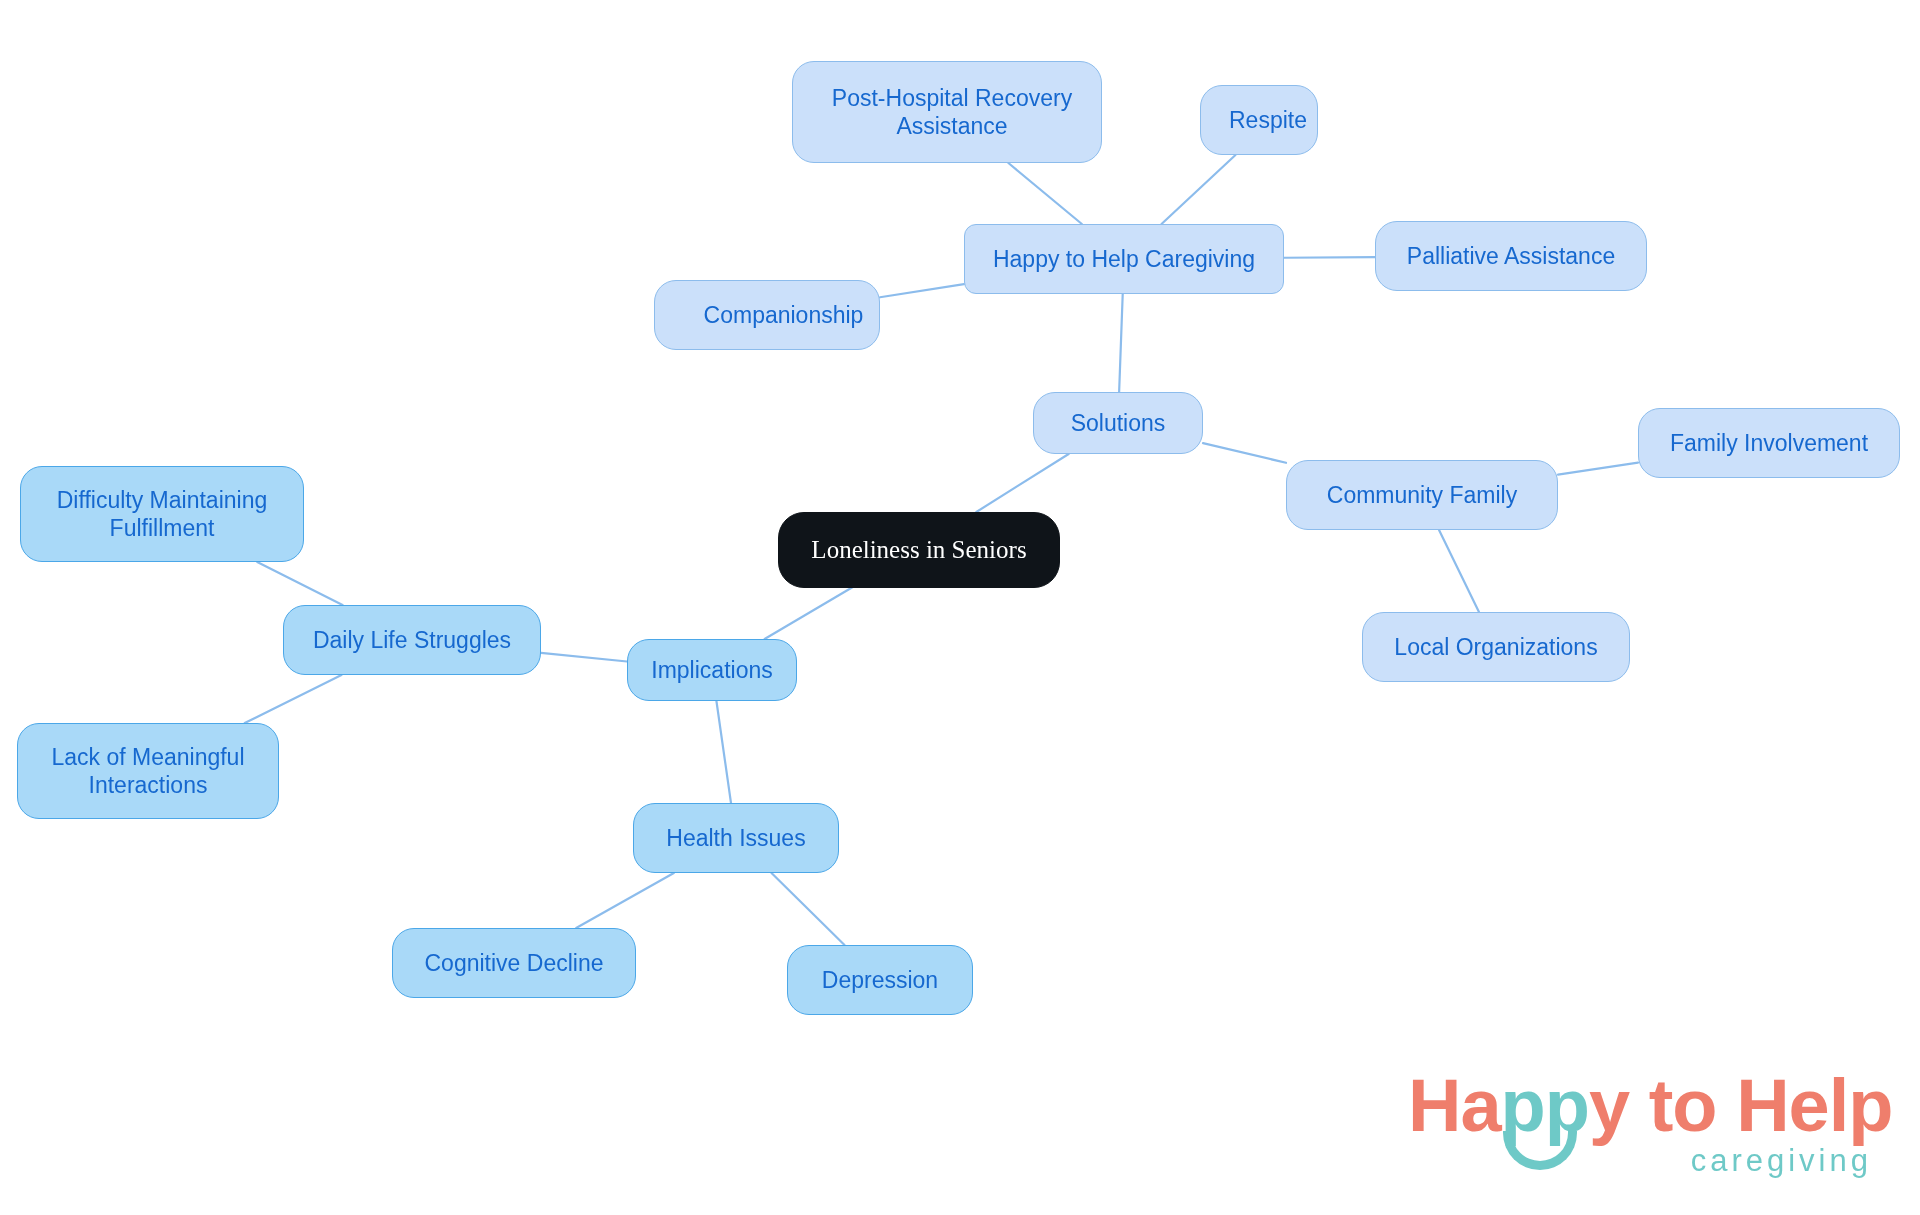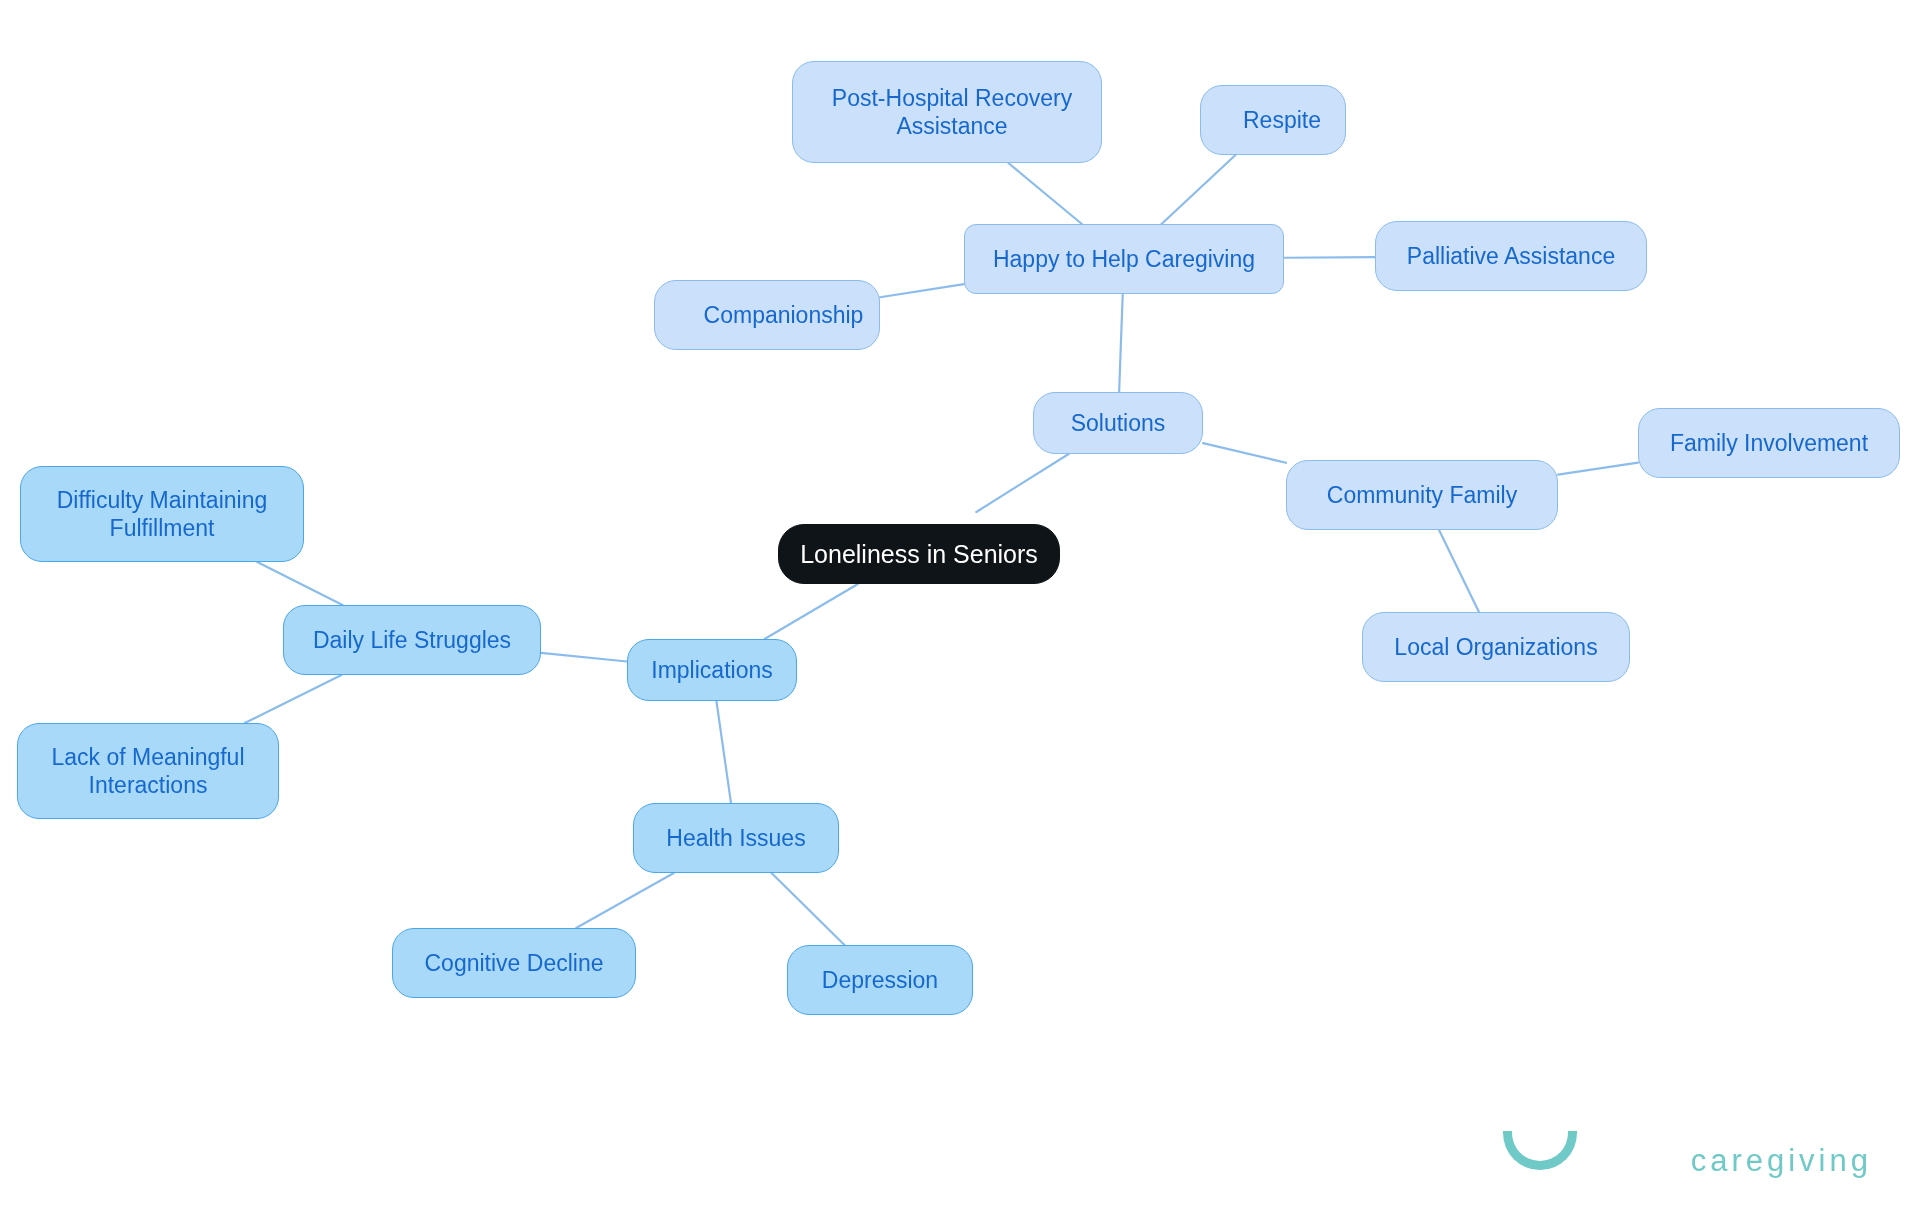--- a/index.html
+++ b/index.html
@@ -142,7 +142,7 @@
       <div class="node pale" style="left: 964px; top: 224px; width: 320px; height: 70px; border-radius: 12px;"><span class="node-label">Happy to Help Caregiving</span></div>
       <div class="node pale" style="left: 792px; top: 61px; width: 310px; height: 102px; padding-left: 20px;"><span class="node-label">Post-Hospital Recovery
 Assistance</span></div>
-      <div class="node pale" style="left: 1200px; top: 85px; width: 146px; height: 70px; padding-left: 28px;"><span class="node-label">Respite</span></div>
+      <div class="node pale" style="left: 1200px; top: 85px; width: 118px; height: 70px; padding-left: 28px;"><span class="node-label">Respite</span></div>
       <div class="node pale" style="left: 1375px; top: 221px; width: 272px; height: 70px;"><span class="node-label">Palliative Assistance</span></div>
       <div class="node pale" style="left: 654px; top: 280px; width: 226px; height: 70px; padding-left: 43px;"><span class="node-label">Companionship</span></div>
       <div class="node pale" style="left: 1286px; top: 460px; width: 272px; height: 70px;"><span class="node-label">Community Family</span></div>

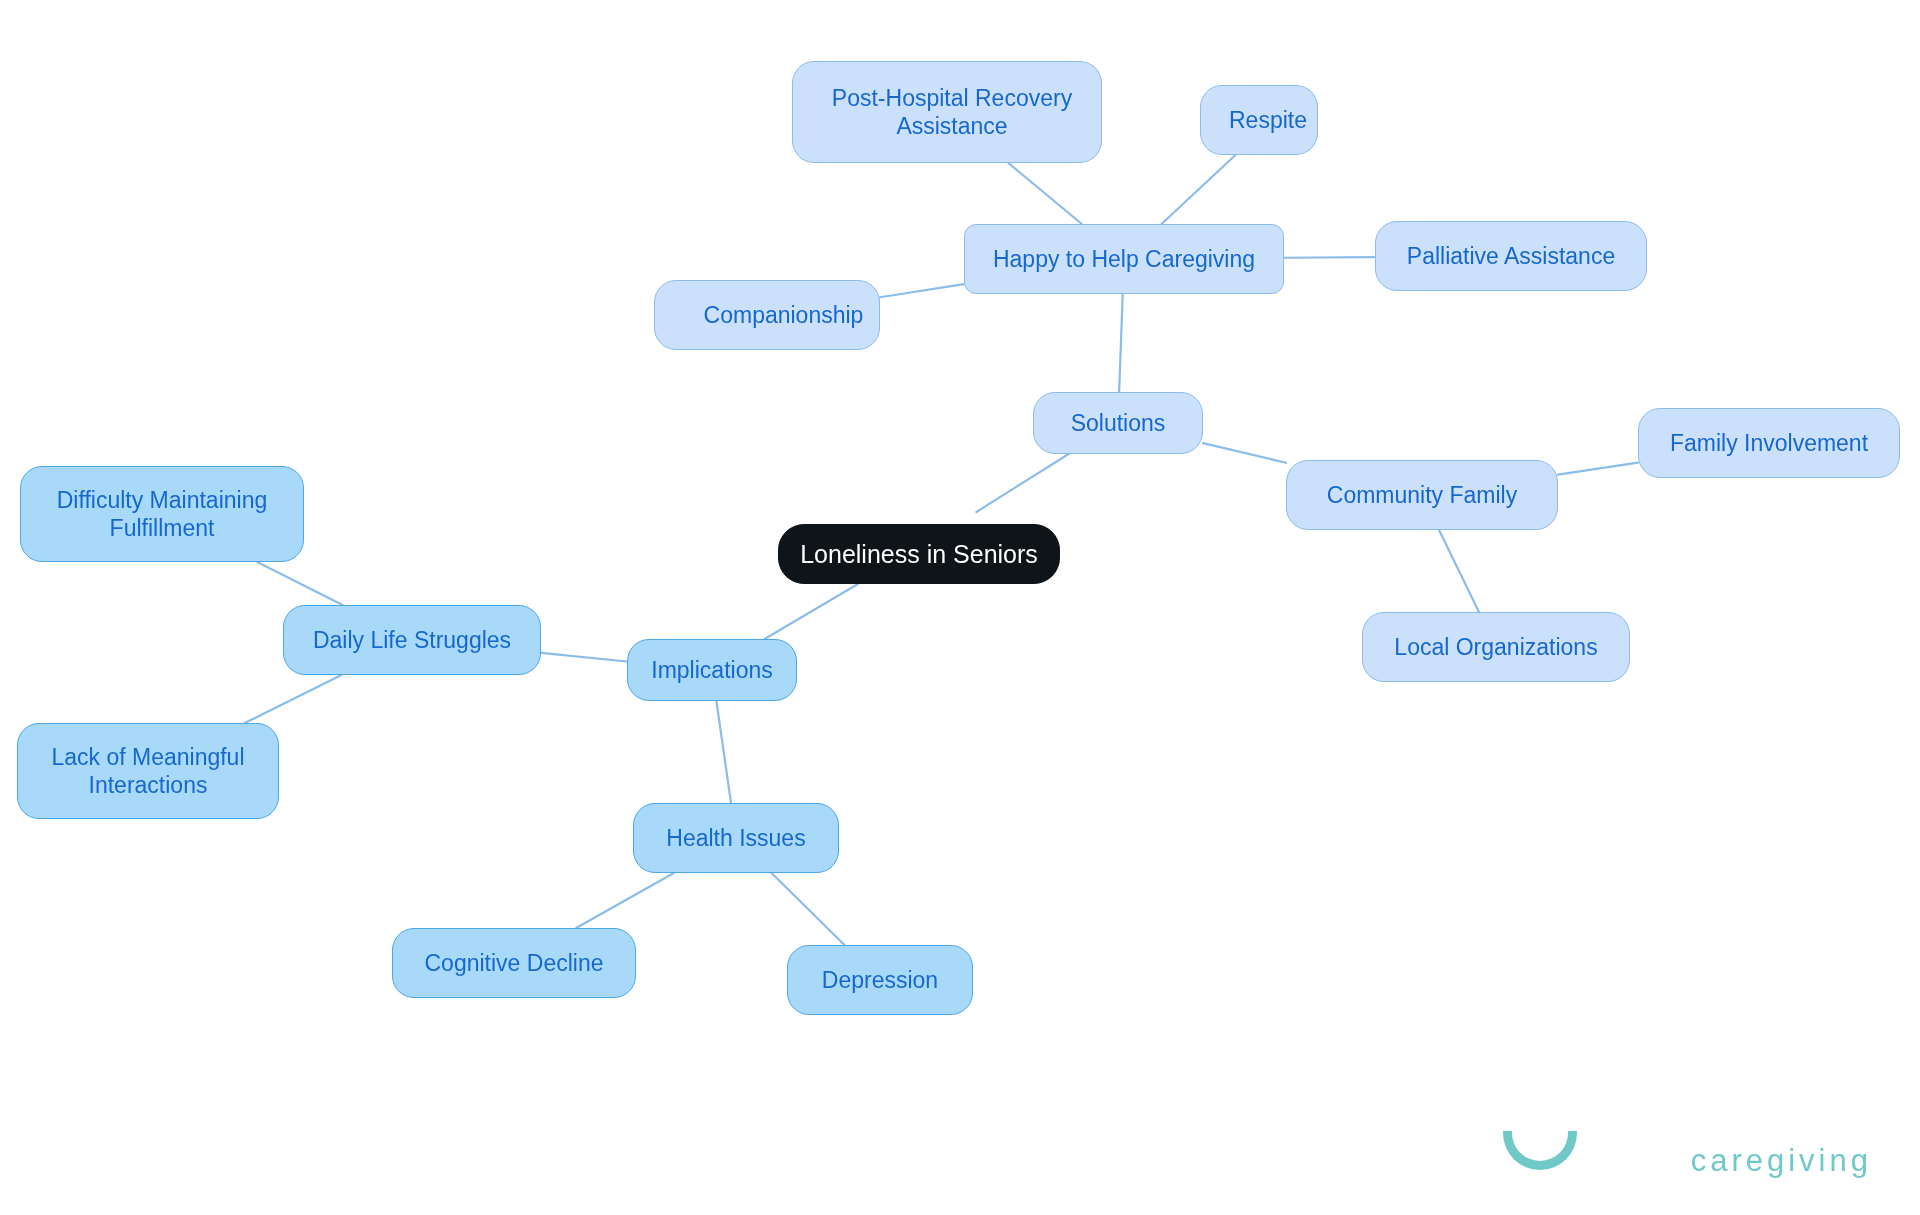--- a/index.html
+++ b/index.html
@@ -137,7 +137,7 @@
       <line x1="771.4929577464789" y1="873" x2="844.5070422535211" y2="945" stroke="#8cbcec" stroke-width="2.2" stroke-linecap="round"></line>
     </svg>
   <div id="nodes">
-      <div class="node root" style="left: 778px; top: 524px; width: 282px; height: 60px;"><span class="node-label">Loneliness in Seniors</span></div>
+      <div class="node root" style="left: 778px; top: 512px; width: 282px; height: 76px; font-family: Liberation Serif, serif;"><span class="node-label">Loneliness in Seniors</span></div>
       <div class="node pale" style="left: 1033px; top: 392px; width: 170px; height: 62px;"><span class="node-label">Solutions</span></div>
       <div class="node pale" style="left: 964px; top: 224px; width: 320px; height: 70px; border-radius: 12px;"><span class="node-label">Happy to Help Caregiving</span></div>
       <div class="node pale" style="left: 792px; top: 61px; width: 310px; height: 102px; padding-left: 20px;"><span class="node-label">Post-Hospital Recovery

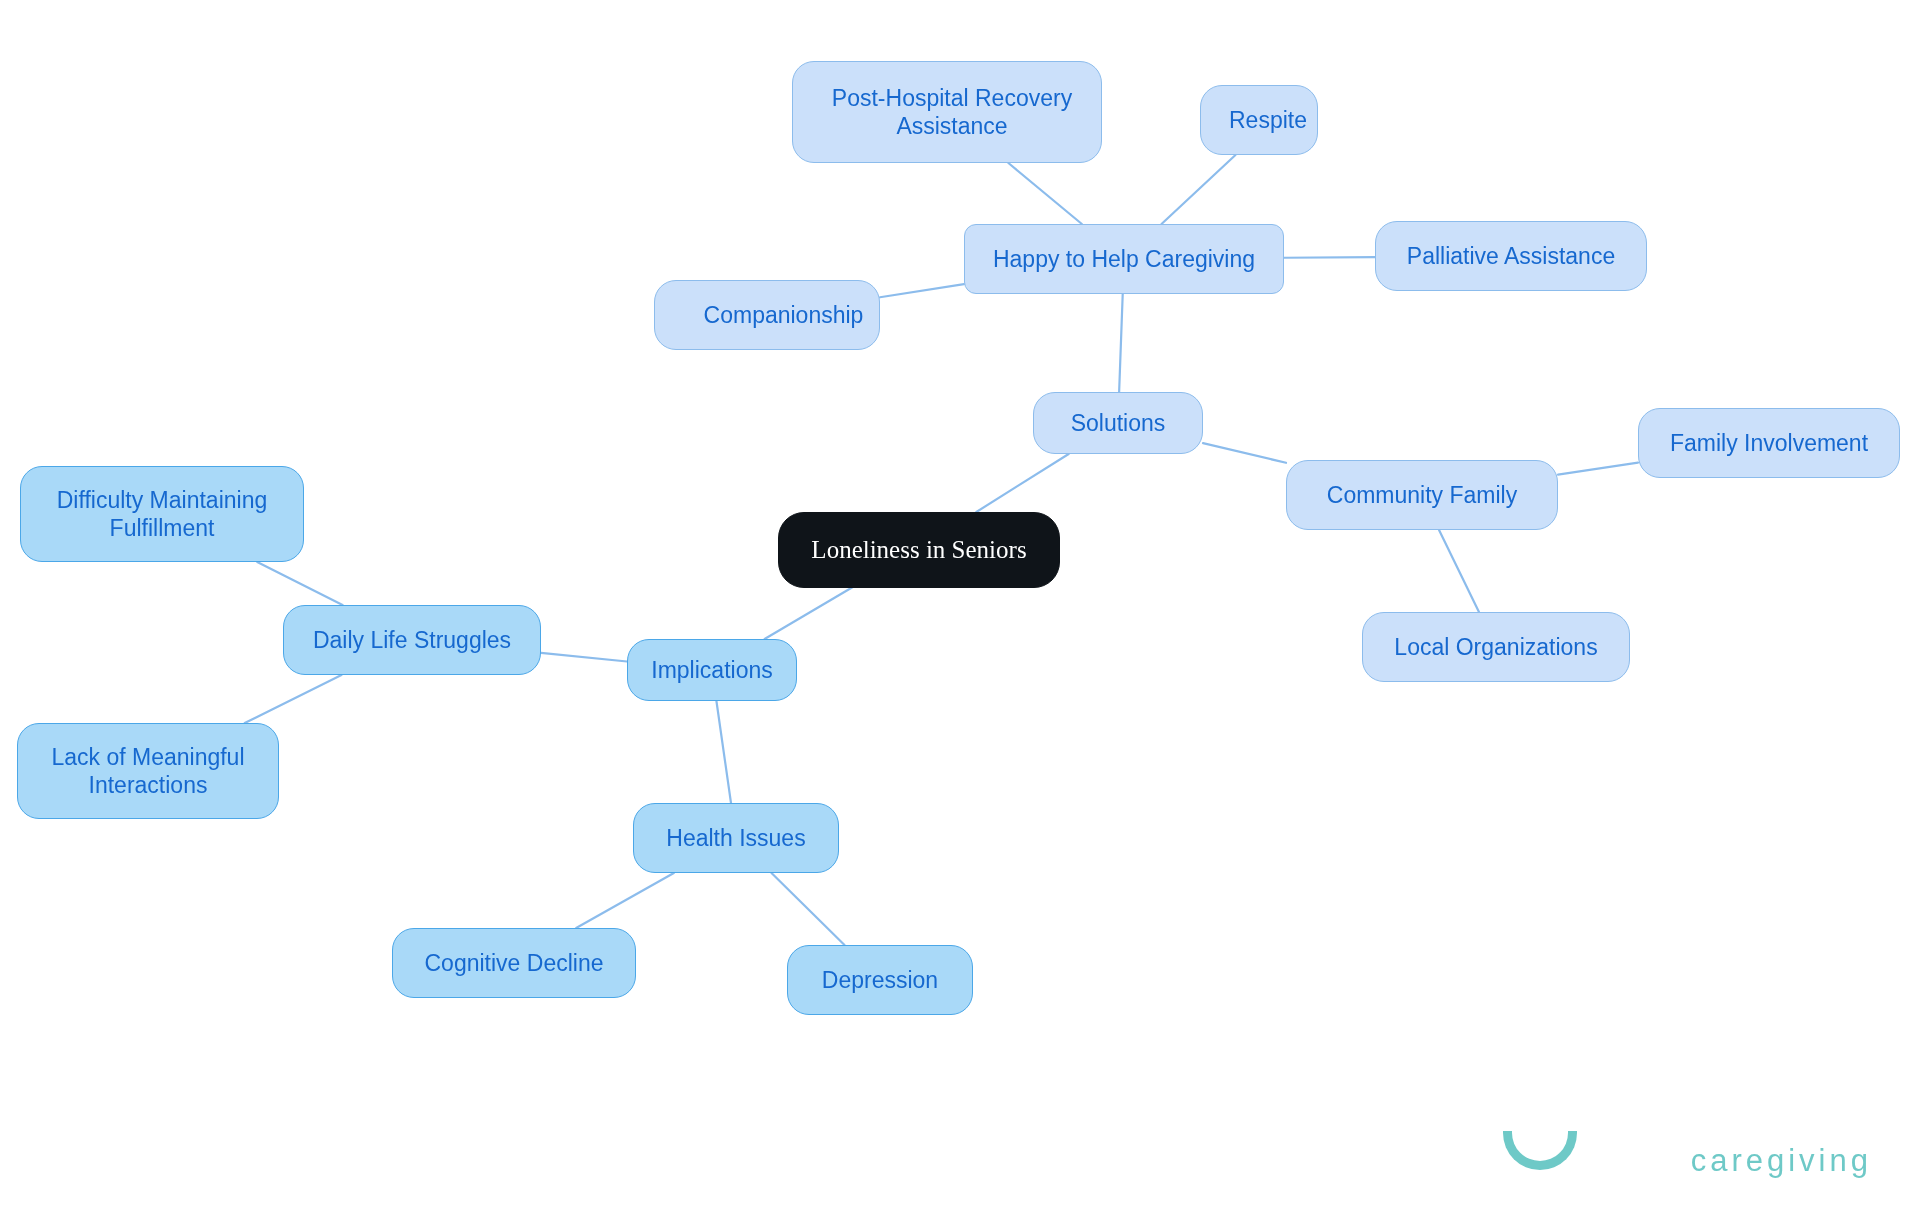--- a/index.html
+++ b/index.html
@@ -160,6 +160,7 @@
     </div>
 
   <div id="logo">
+    <div class="logo-main"><span class="logo-coral">H</span><span class="logo-coral">a</span><span class="logo-teal">pp</span><span class="logo-coral">y</span><span class="logo-coral"> to Help</span></div>
     <div class="logo-smile"></div>
     <div class="logo-sub">caregiving</div>
   </div>

